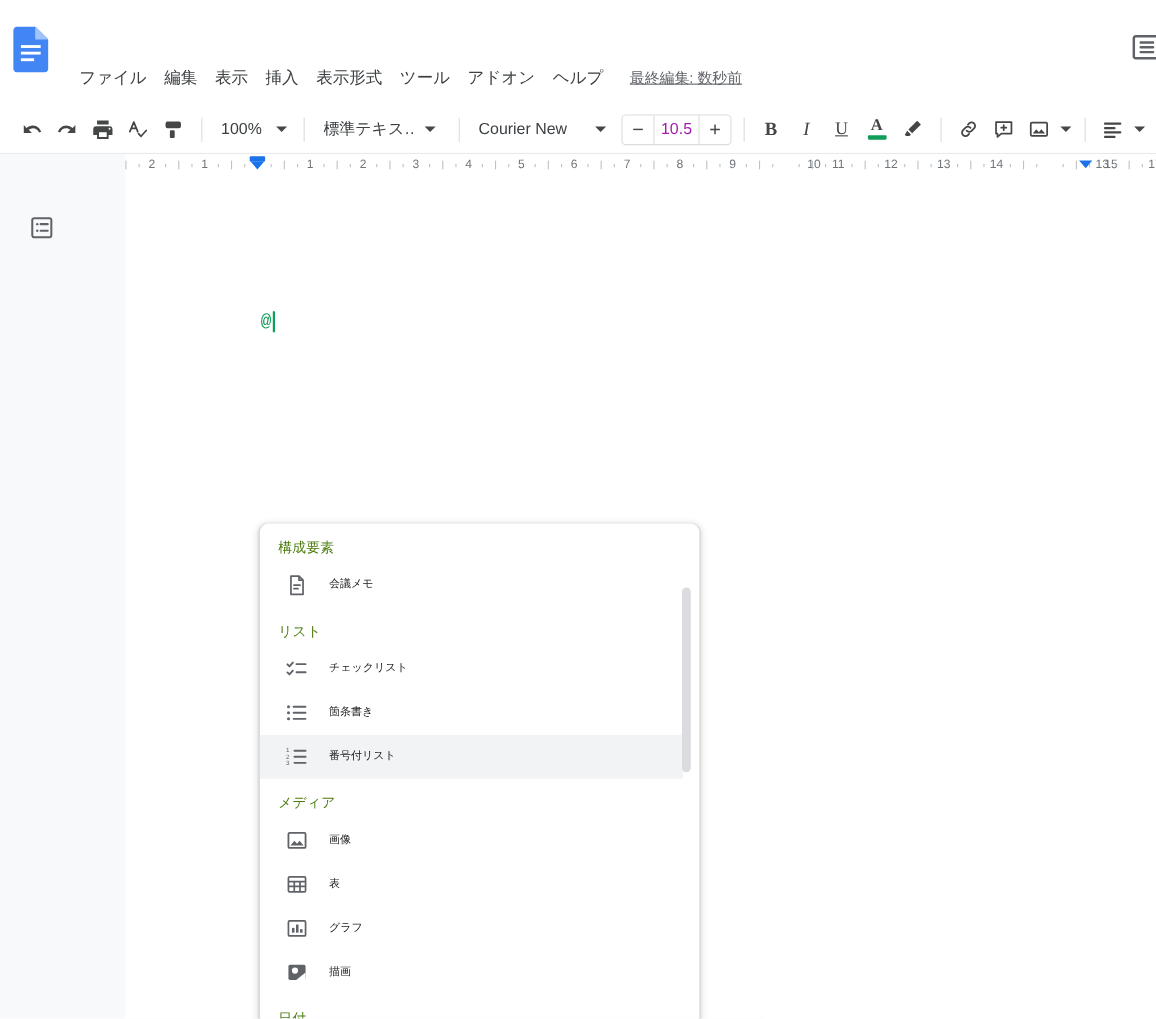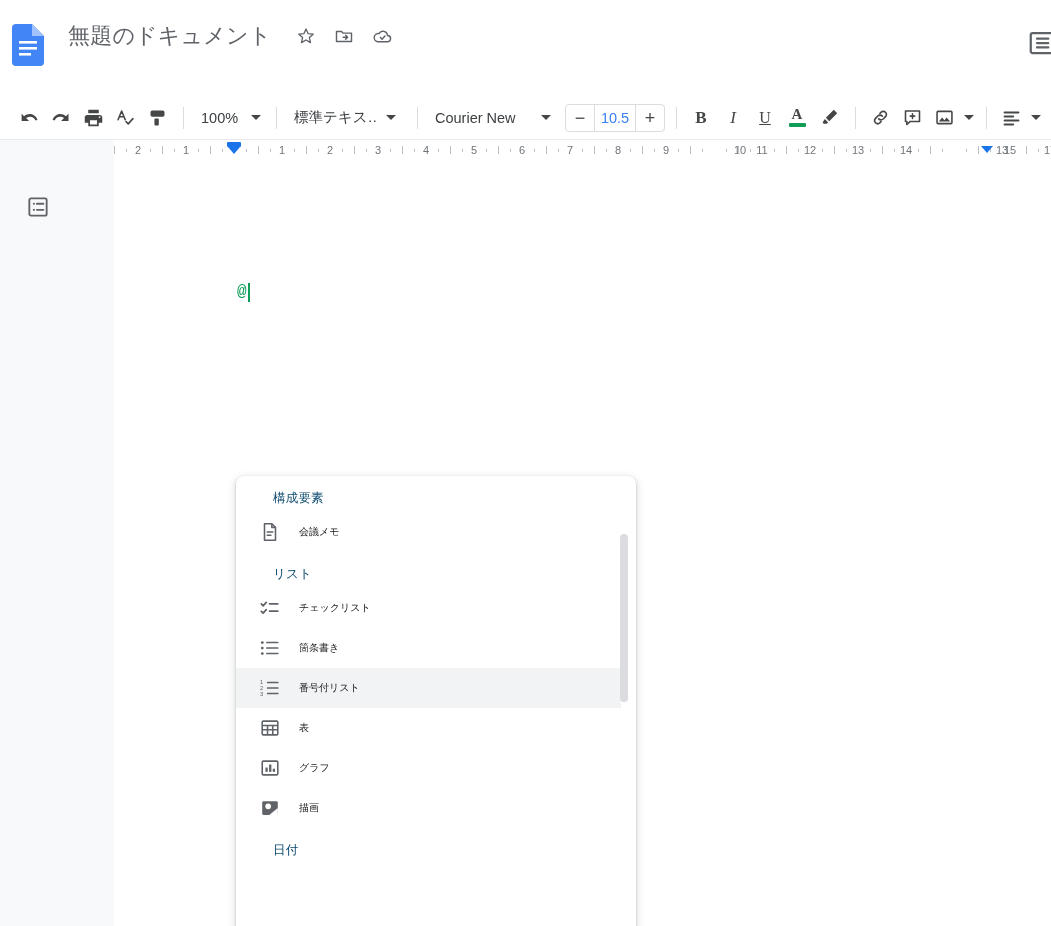--- a/index.html
+++ b/index.html
@@ -180,28 +180,6 @@
       </svg>
     </div>
 
-    <div class="title-row">
-      <div class="doc-title">無題のドキュメント</div>
-      <div class="title-icons">
-        <div class="ticon">
-          <svg width="20" height="20" viewBox="0 0 24 24" fill="none" stroke="currentColor" stroke-width="1.6">
-            <path d="M12 3.6l2.55 5.6 6.05.62-4.5 4.1 1.25 5.98L12 16.8l-5.35 3.1 1.25-5.98-4.5-4.1 6.05-.62z" stroke-linejoin="round"></path>
-          </svg>
-        </div>
-        <div class="ticon">
-          <svg width="20" height="20" viewBox="0 0 24 24" fill="none" stroke="currentColor" stroke-width="1.7">
-            <path d="M3 6.5h6l1.8 2H21v10H3z" stroke-linejoin="round"></path>
-            <path d="M11 13.5h5M14 11l2.4 2.5L14 16" stroke-linecap="round" stroke-linejoin="round"></path>
-          </svg>
-        </div>
-        <div class="ticon">
-          <svg width="21" height="21" viewBox="0 0 24 24" fill="none" stroke="currentColor" stroke-width="1.6">
-            <path d="M6.5 18h11a3.6 3.6 0 0 0 .3-7.2A5.3 5.3 0 0 0 8 8.6 4.2 4.2 0 0 0 6.5 18z" stroke-linejoin="round"></path>
-            <path d="M9.6 13.2l1.9 1.9 3.3-3.6" stroke-linecap="round" stroke-linejoin="round"></path>
-          </svg>
-        </div>
-      </div>
-    </div>
 
 
     <div class="header-right-icon">

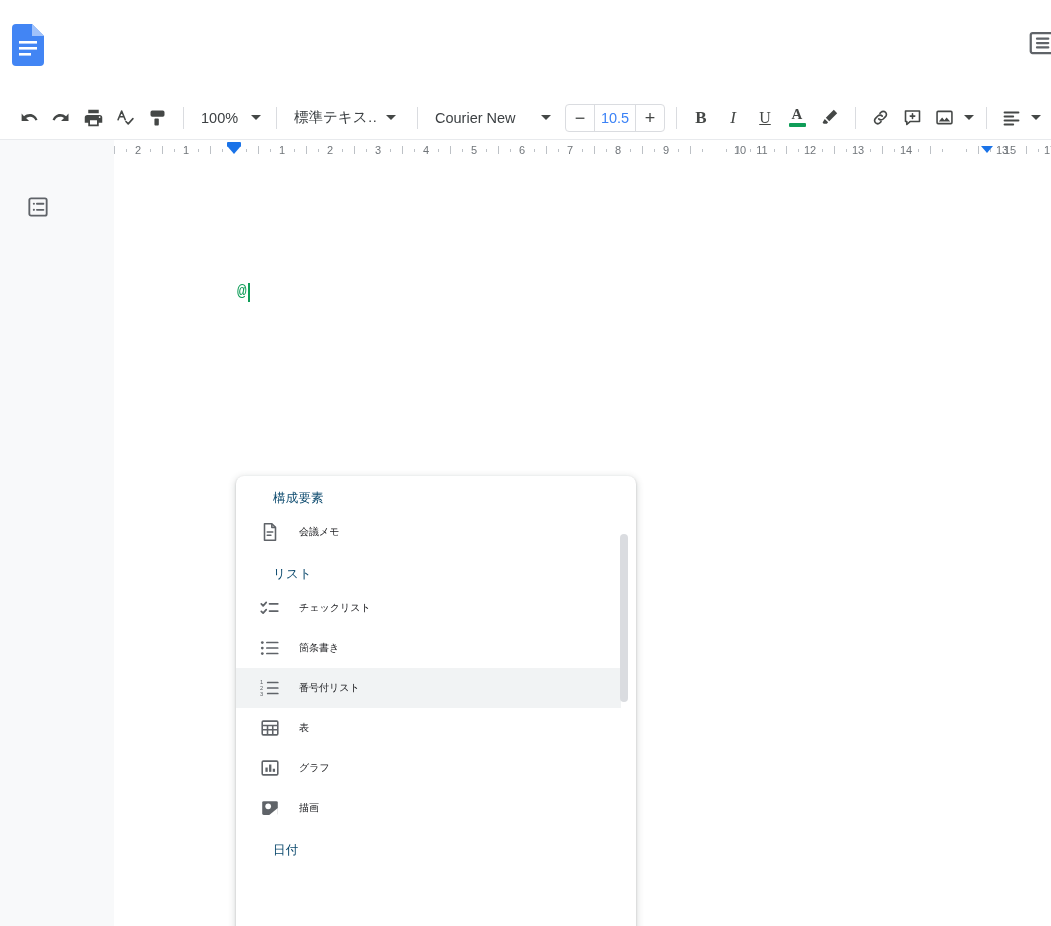--- a/index.html
+++ b/index.html
@@ -181,6 +181,17 @@
     </div>
 
 
+    <div class="menu-row">
+      <div class="menu-item">ファイル</div>
+      <div class="menu-item">編集</div>
+      <div class="menu-item">表示</div>
+      <div class="menu-item">挿入</div>
+      <div class="menu-item">表示形式</div>
+      <div class="menu-item">ツール</div>
+      <div class="menu-item">アドオン</div>
+      <div class="menu-item">ヘルプ</div>
+      <div class="last-edit">最終編集: 数秒前</div>
+    </div>
 
     <div class="header-right-icon">
       <svg width="30" height="30" viewBox="0 0 24 24" fill="none" stroke="#5f6368" stroke-width="1.8">

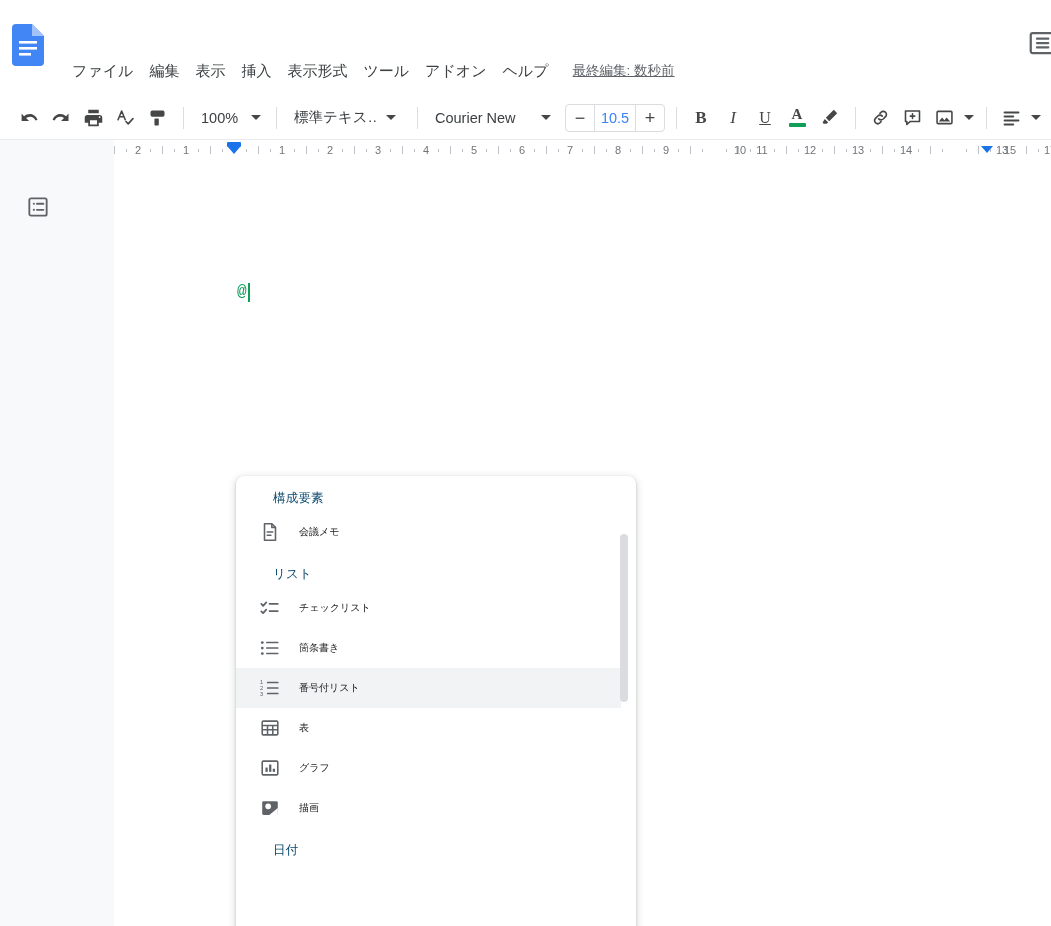--- a/index.html
+++ b/index.html
@@ -79,7 +79,7 @@
     color: #444746; font-size: 18px; line-height: 1;
   }
   .fs-val {
-    width: 42px; text-align: center; font-size: 14.5px; color: #3b82f6;
+    width: 42px; text-align: center; font-size: 14.5px; color: #a21caf;
     border-left: 1px solid #dadce0; border-right: 1px solid #dadce0; height: 28px; line-height: 28px;
   }
 

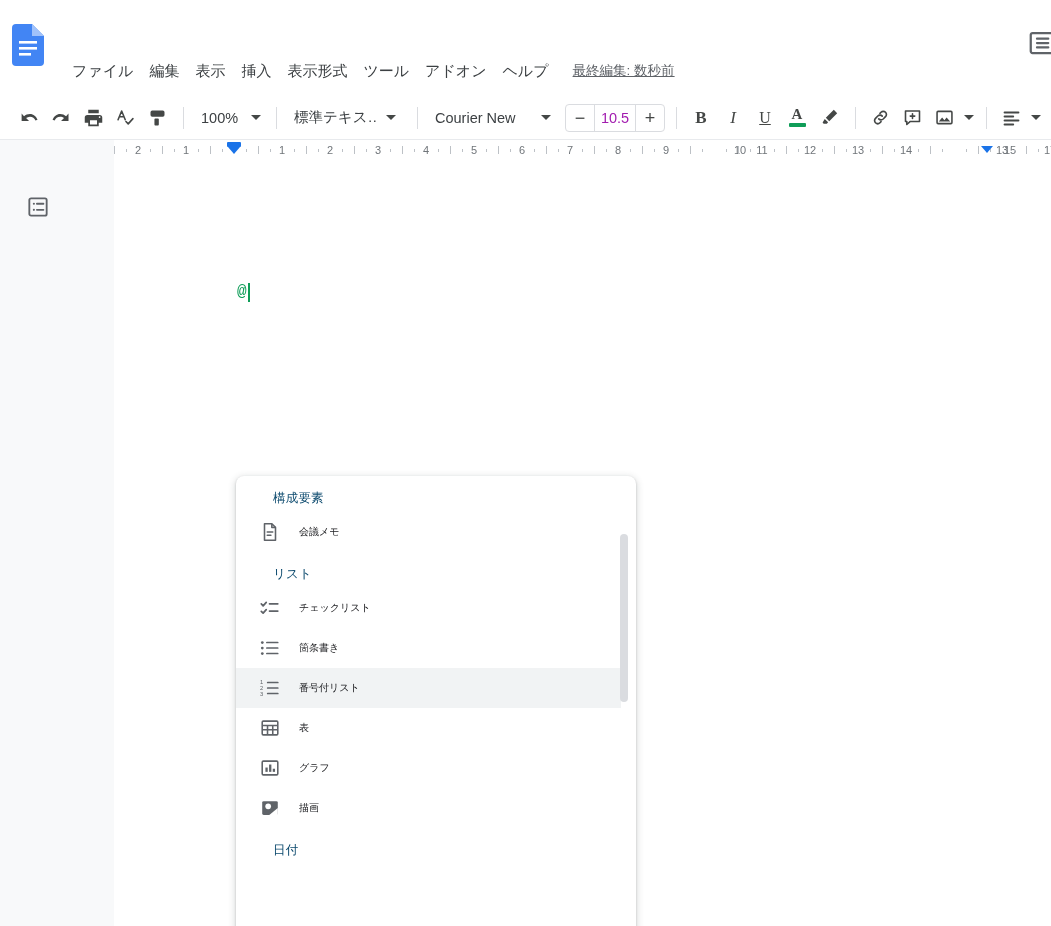--- a/index.html
+++ b/index.html
@@ -142,9 +142,8 @@
   }
   .dd-scroll { position: absolute; inset: 0; overflow: hidden; }
   .dd-section-label {
-    font-size: 12.5px; color: #0c4a6e; padding: 14px 0 6px 17px; line-height: 16px;
+    font-size: 12.5px; color: #4d7c0f; padding: 14px 0 6px 17px; line-height: 16px;
     letter-spacing: .2px;
-    margin-left: 20px;
   }
   .dd-item {
     display: flex; align-items: center; height: 40px; padding-left: 22px;

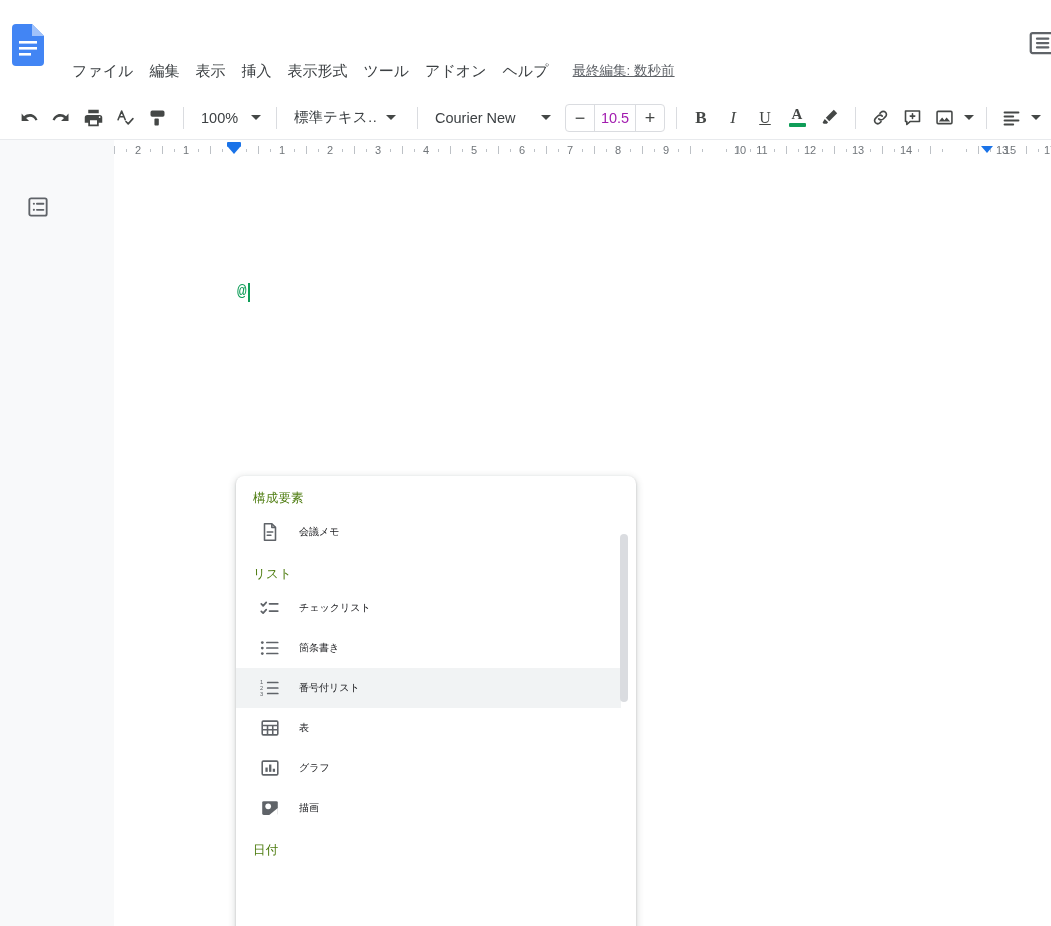--- a/index.html
+++ b/index.html
@@ -466,6 +466,7 @@
             </span>
             <span class="dd-label">番号付リスト</span>
           </div>
+          <div class="dd-section-label">メディア</div>
           <div class="dd-item">
             <span class="dd-ic">
               <svg width="22" height="22" viewBox="0 0 24 24" fill="none" stroke="currentColor" stroke-width="1.7">

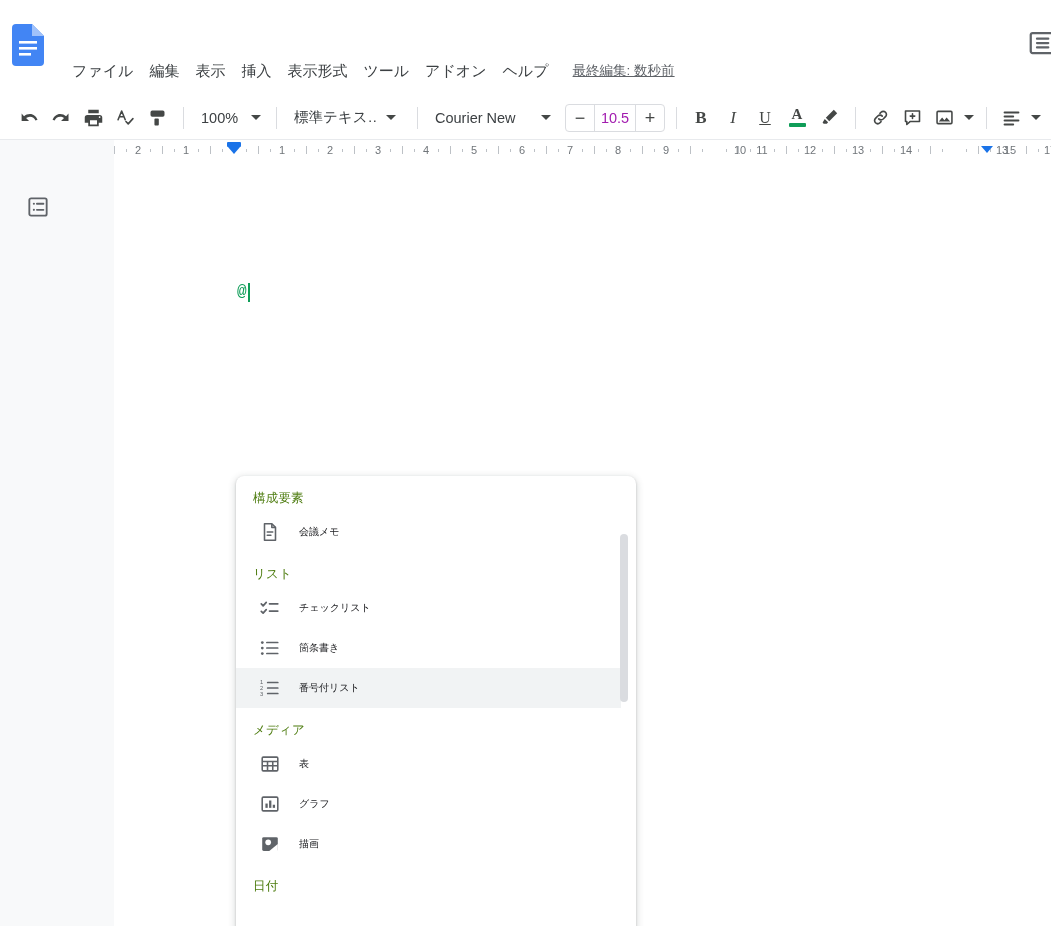--- a/index.html
+++ b/index.html
@@ -469,6 +469,15 @@
           <div class="dd-section-label">メディア</div>
           <div class="dd-item">
             <span class="dd-ic">
+              <svg width="22" height="22" viewBox="0 0 24 24" fill="none" stroke="currentColor" stroke-width="1.8">
+                <rect x="3.5" y="4.5" width="17" height="15" rx="1.3"></rect>
+                <path d="M5.6 17l3.8-4.6 2.6 3 2.5-3.1 4.1 4.7z" fill="currentColor" stroke="none"></path>
+              </svg>
+            </span>
+            <span class="dd-label">画像</span>
+          </div>
+          <div class="dd-item">
+            <span class="dd-ic">
               <svg width="22" height="22" viewBox="0 0 24 24" fill="none" stroke="currentColor" stroke-width="1.7">
                 <rect x="3.5" y="4.5" width="17" height="15" rx="1.2"></rect>
                 <path d="M3.5 9.2h17M3.5 14h17M9.3 9.2v10.3M15 9.2v10.3"></path>

